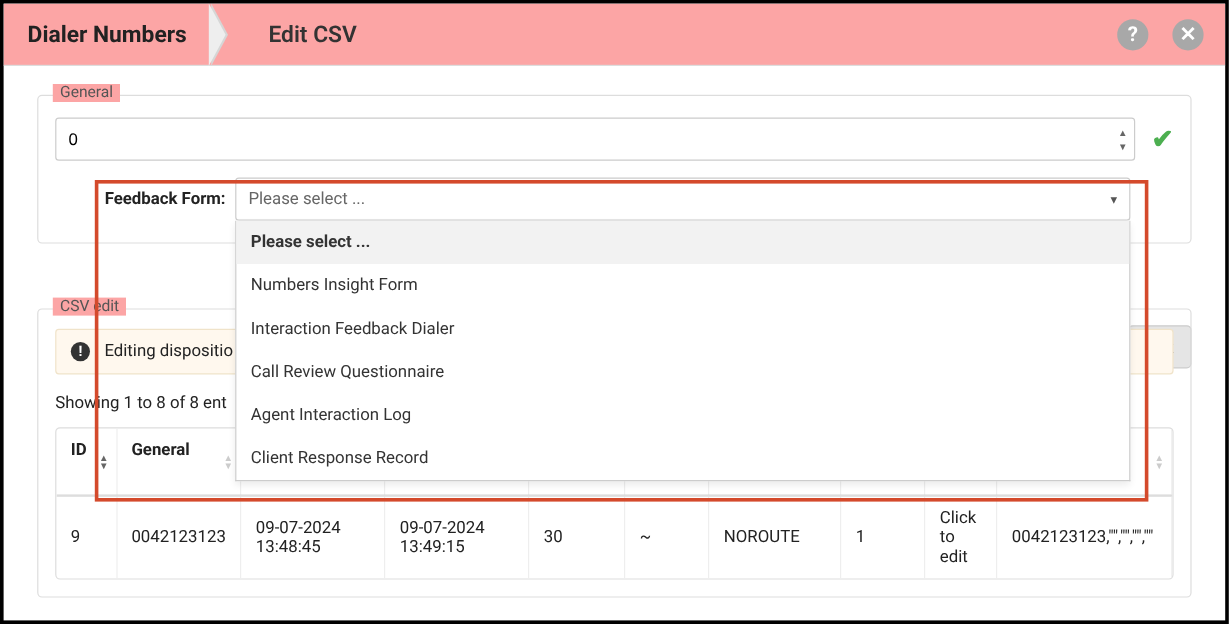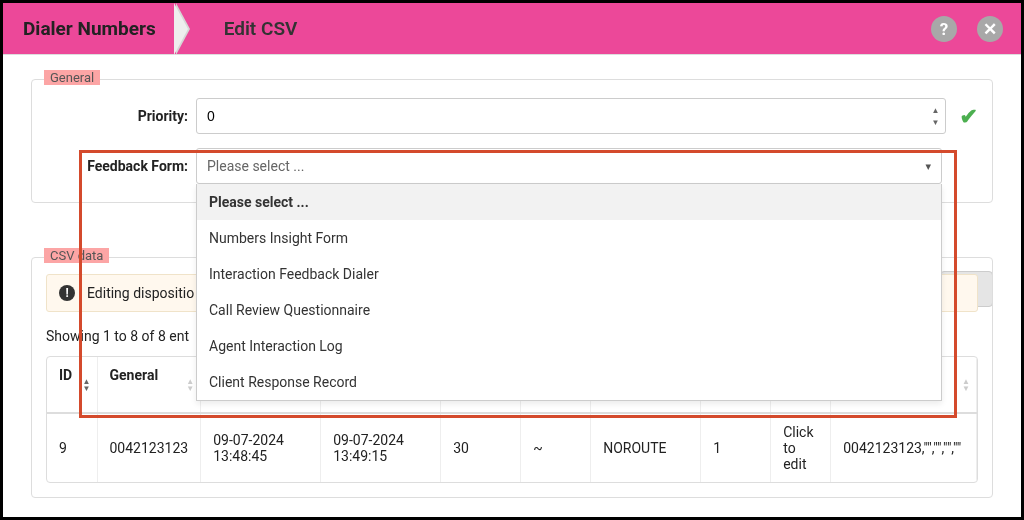--- a/index.html
+++ b/index.html
@@ -15,7 +15,7 @@
       overflow: hidden;
     }
     .header {
-      background: #ec4899;
+      background: #fca5a5;
       height: 52px;
       display: flex;
       align-items: center;

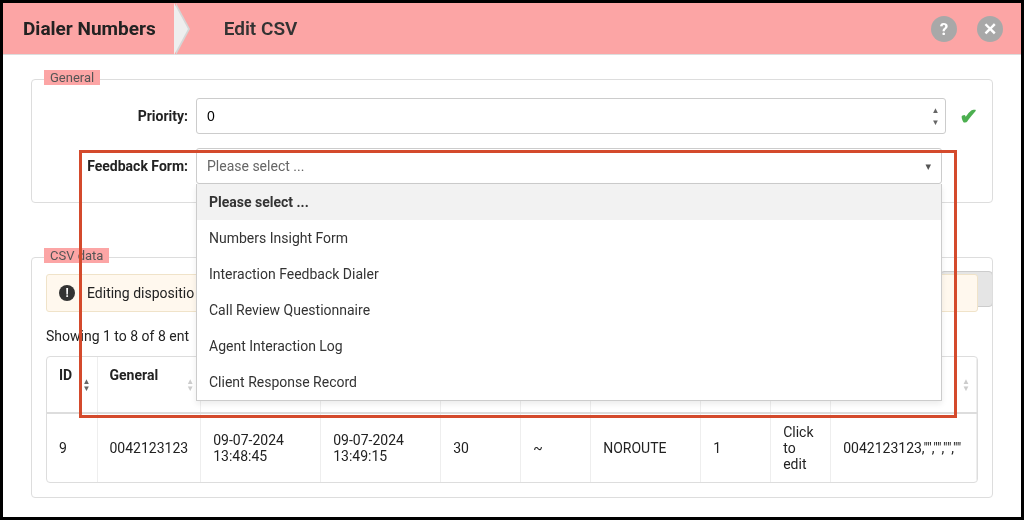--- a/index.html
+++ b/index.html
@@ -300,7 +300,6 @@
     <div class="legend">General</div>
 
     <div class="form-row">
-      <div class="form-label">Priority:</div>
       <div class="form-field">
         <input class="num-input" value="0" style="">
         <div class="spin-btns">

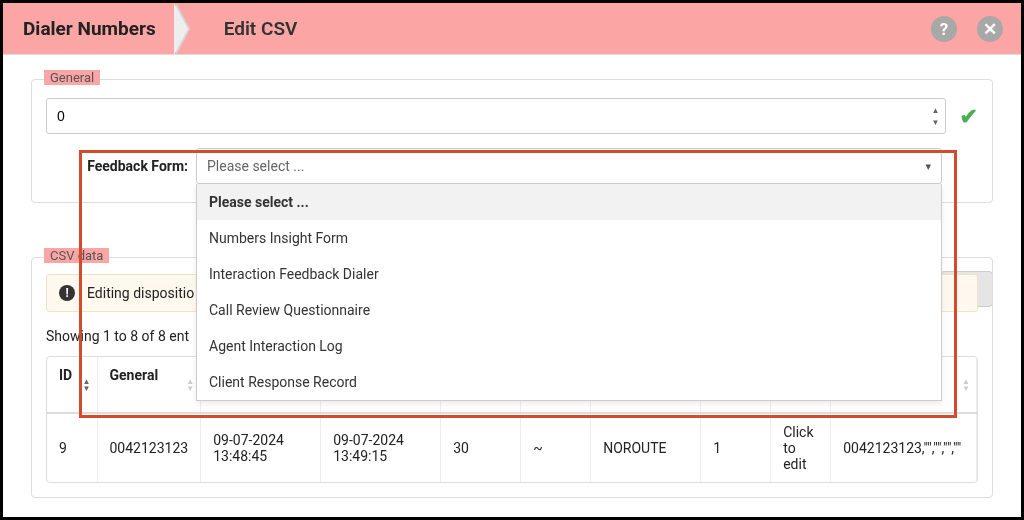--- a/index.html
+++ b/index.html
@@ -332,7 +332,7 @@
   <button class="btn-back">ack</button>
 
   <div class="csv-fieldset">
-    <div class="legend">CSV data</div>
+    <div class="legend">CSV edit</div>
 
     <div class="warn-row">
       <div class="warn-icon">!</div>

